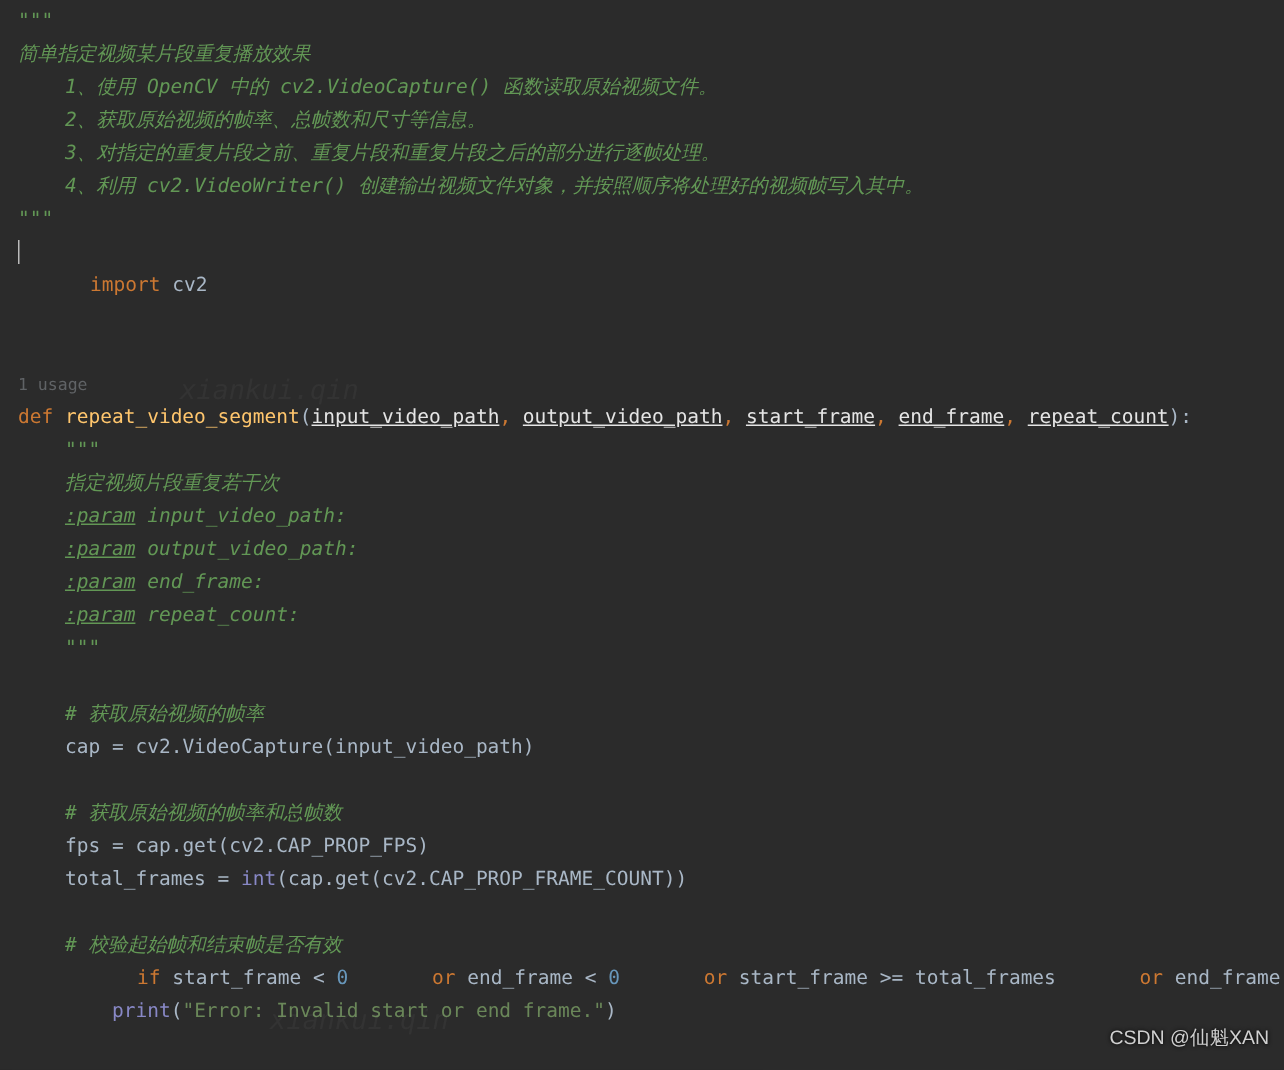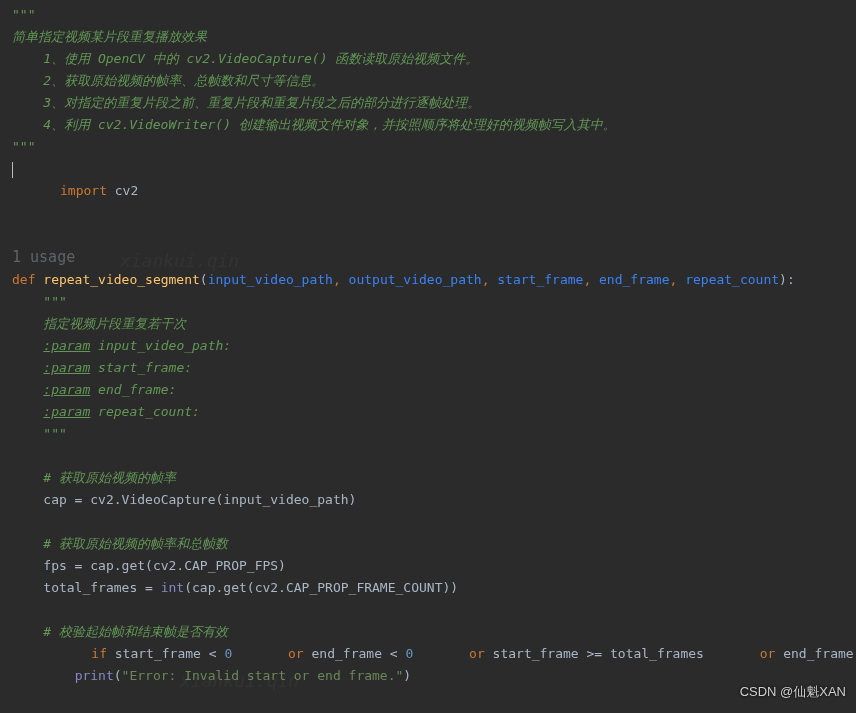--- a/index.html
+++ b/index.html
@@ -54,7 +54,7 @@
     .bold-api { color: #629755; font-style: italic; font-weight: normal; }
     .usage-hint {
       color: #606366;
-      font-size: 15px;
+      font-size: 11px;
       font-style: normal;
     }
     .caret {

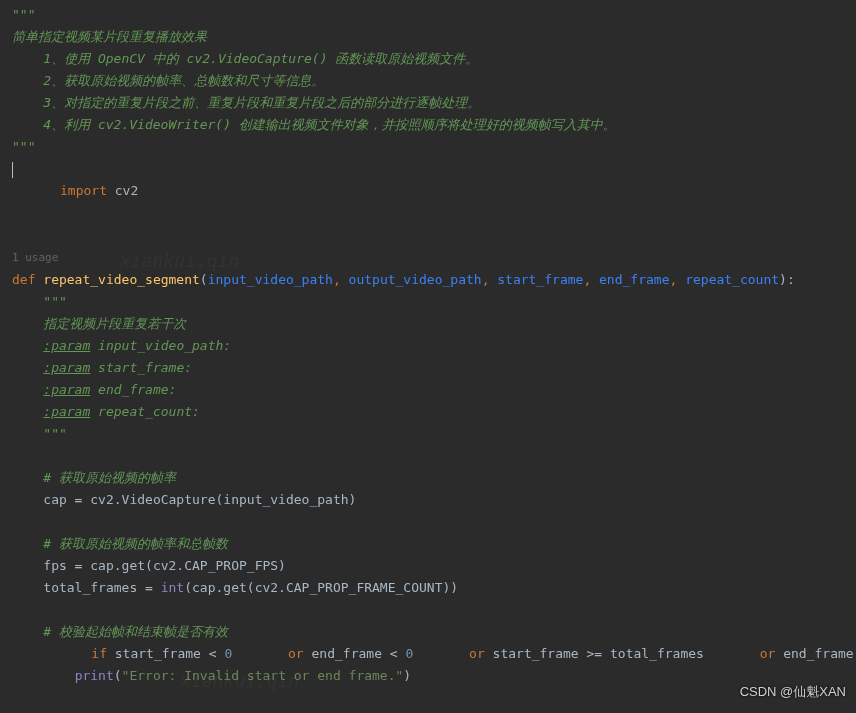--- a/index.html
+++ b/index.html
@@ -40,7 +40,7 @@
     .keyword { color: #cc7832; margin-left: 48px; }
     .keyword-def { color: #cc7832; }
     .func-name { color: #ffc66d; }
-    .param { color: #3b82f6; }
+    .param { color: #e5e5e5; text-decoration: underline; }
     .comma { color: #cc7832; }
     .paren { color: #a9b7c6; }
     .string { color: #6a8759; }

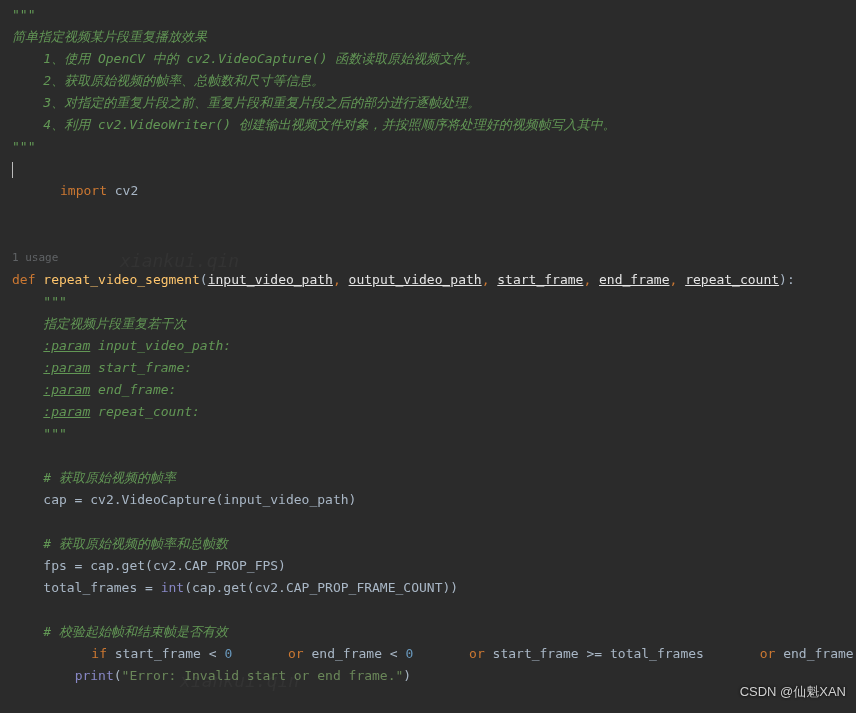--- a/index.html
+++ b/index.html
@@ -107,6 +107,7 @@
 <div class="line">    <span class="docstring-delim">"""</span></div>
 <div class="line">    <span class="docstring">指定视频片段重复若干次</span></div>
 <div class="line">    <span class="doc-tag">:param</span><span class="doc-param-name"> </span><span class="doc-param-name">input_video_path:</span></div>
+<div class="line">    <span class="doc-tag">:param</span><span class="doc-param-name"> </span><span class="doc-param-name">output_video_path:</span></div>
 <div class="line">    <span class="doc-tag">:param</span><span class="doc-param-name"> </span><span class="doc-param-name">start_frame:</span></div>
 <div class="line">    <span class="doc-tag">:param</span><span class="doc-param-name"> </span><span class="doc-param-name">end_frame:</span></div>
 <div class="line">    <span class="doc-tag">:param</span><span class="doc-param-name"> </span><span class="doc-param-name">repeat_count:</span></div>

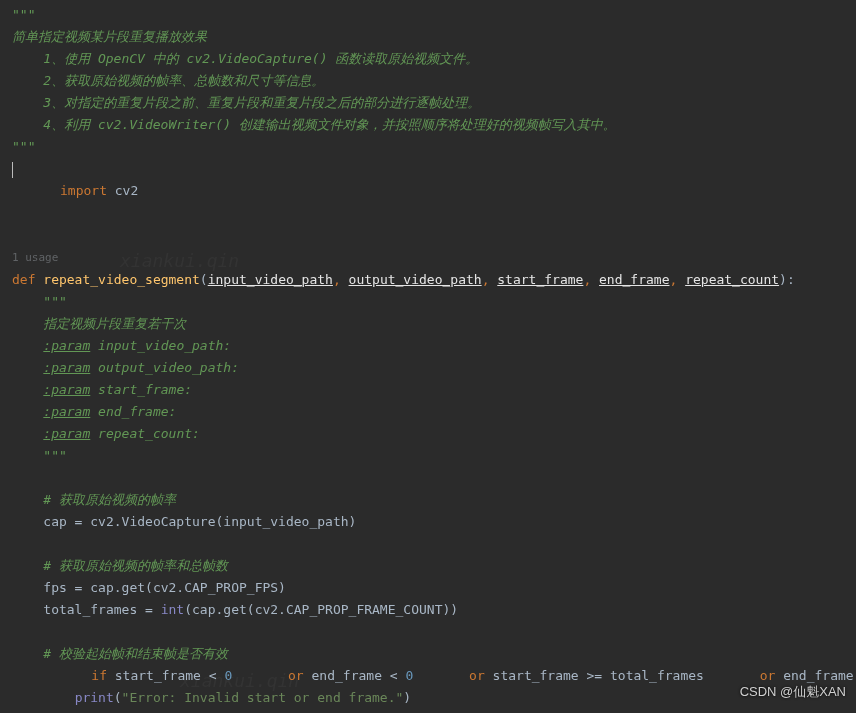--- a/index.html
+++ b/index.html
@@ -108,7 +108,6 @@
 <div class="line">    <span class="docstring">指定视频片段重复若干次</span></div>
 <div class="line">    <span class="doc-tag">:param</span><span class="doc-param-name"> </span><span class="doc-param-name">input_video_path:</span></div>
 <div class="line">    <span class="doc-tag">:param</span><span class="doc-param-name"> </span><span class="doc-param-name">output_video_path:</span></div>
-<div class="line">    <span class="doc-tag">:param</span><span class="doc-param-name"> </span><span class="doc-param-name">start_frame:</span></div>
 <div class="line">    <span class="doc-tag">:param</span><span class="doc-param-name"> </span><span class="doc-param-name">end_frame:</span></div>
 <div class="line">    <span class="doc-tag">:param</span><span class="doc-param-name"> </span><span class="doc-param-name">repeat_count:</span></div>
 <div class="line">    <span class="docstring-delim">"""</span></div>

